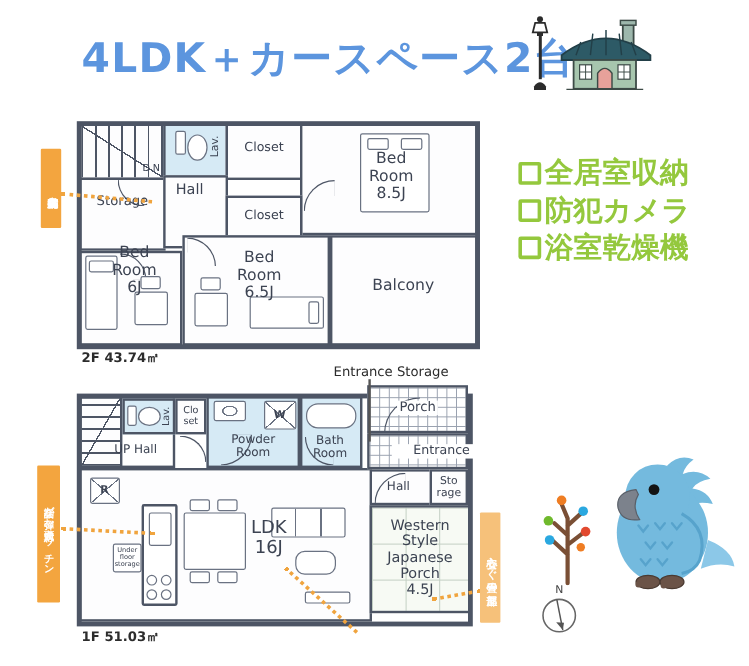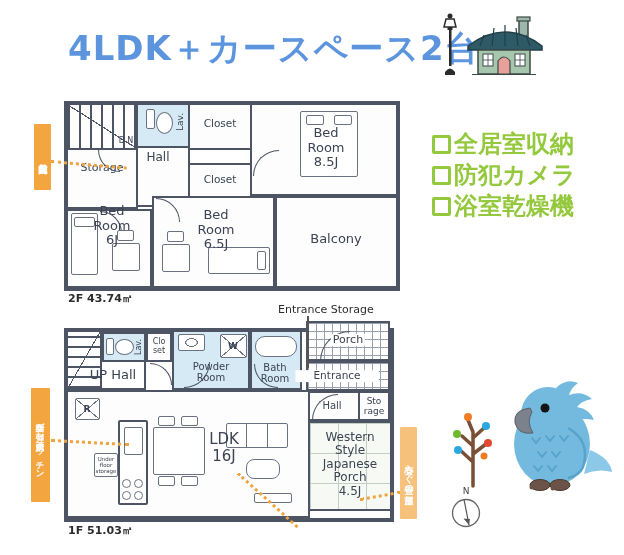--- a/index.html
+++ b/index.html
@@ -186,7 +186,7 @@
   <div class="furn" style="left:246px;top:459px;width:34px;height:20px;border-radius:8px;"></div>
   <div class="furn" style="left:254px;top:493px;width:38px;height:10px;"></div>
 
-  <span class="plabel" style="left:113px;top:375px;font-size:13px;">UP Hall</span>
+  <span class="plabel" style="left:113px;top:375px;font-size:10px;">UP Hall</span>
   <span class="plabel rot" style="left:139px;top:347px;font-size:8px;">Lav.</span>
   <span class="plabel" style="left:159px;top:347px;font-size:8px;">Clo
 set</span>

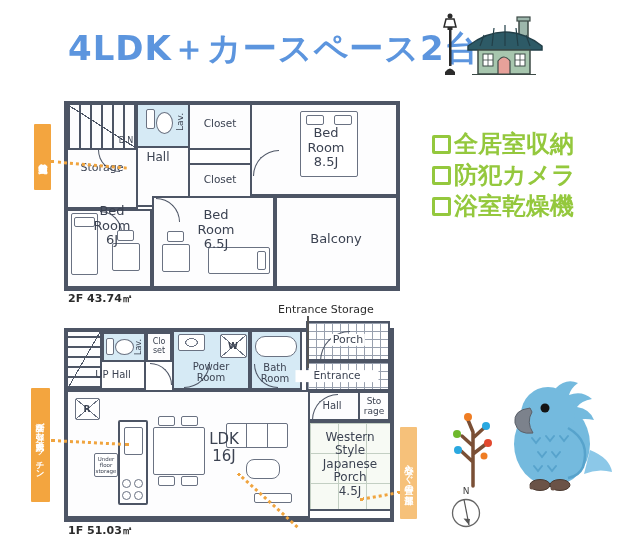--- a/index.html
+++ b/index.html
@@ -196,7 +196,7 @@
   <span class="plabel" style="left:275px;top:373px;font-size:10px;">Bath
 Room</span>
   <span class="plabel" style="left:348px;top:340px;font-size:11px;background:#fff;padding:0 2px;">Porch</span>
-  <span class="plabel" style="left:337px;top:376px;font-size:10.5px;background:#fff;padding:0 18px;">Entrance</span>
+  <span class="plabel" style="left:368px;top:376px;font-size:10.5px;background:#fff;padding:0 18px;">Entrance</span>
   <span class="plabel" style="left:332px;top:406px;font-size:10px;">Hall</span>
   <span class="plabel" style="left:374px;top:406px;font-size:9px;">Sto
 rage</span>

